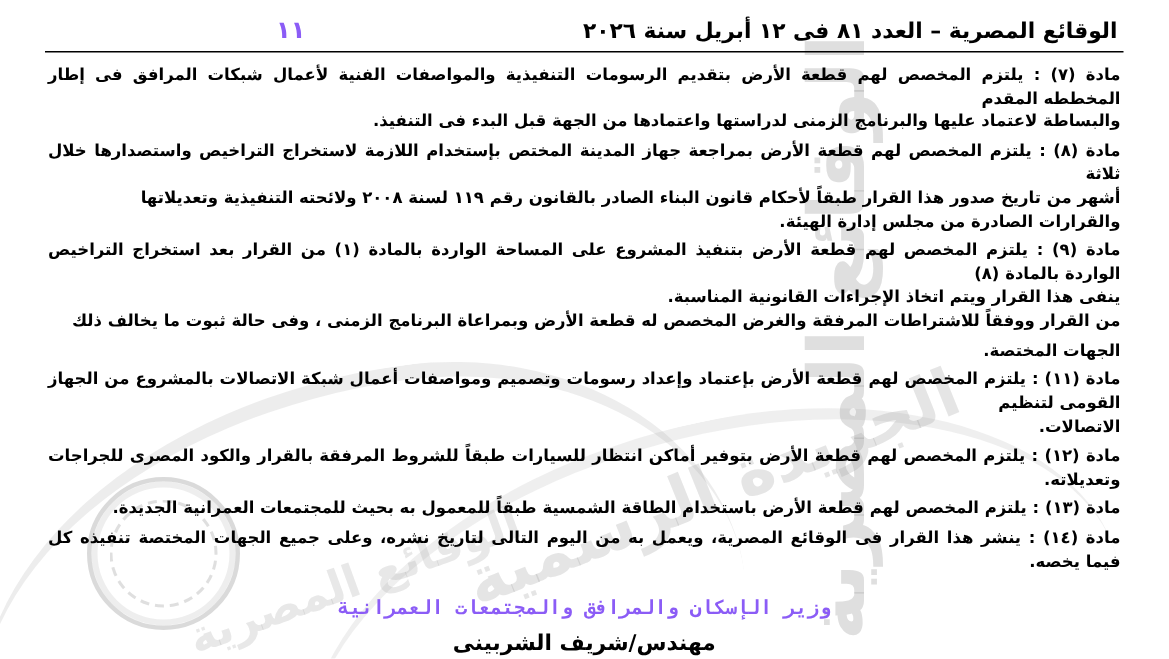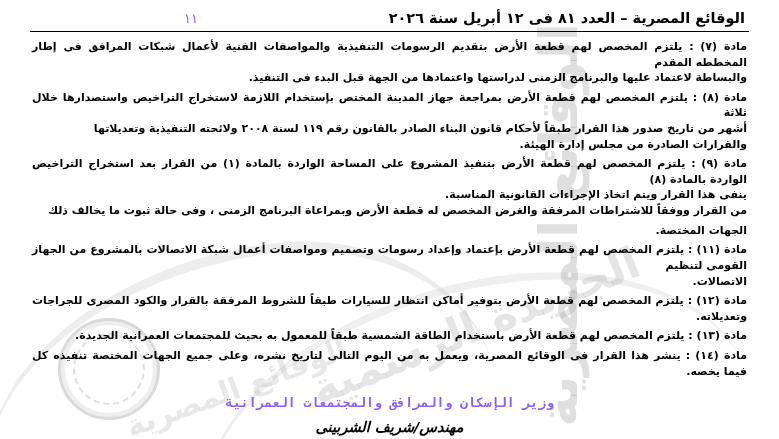--- a/index.html
+++ b/index.html
@@ -119,8 +119,8 @@
     white-space: nowrap;
   }
   .page-number {
-    font-size: 13px;
-    font-weight: normal;
+    font-size: 16px;
+    font-weight: bold;
     color: #8b5cf6;
     margin-right: auto;
     padding-left: 150px;

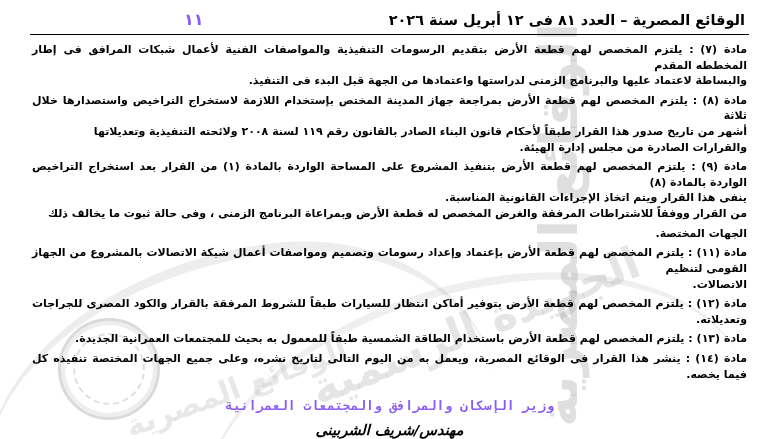--- a/index.html
+++ b/index.html
@@ -172,7 +172,6 @@
     font-weight: bold;
     letter-spacing: 0.5px;
     color: #000;
-    font-style: italic;
   }
 </style>
 </head>

